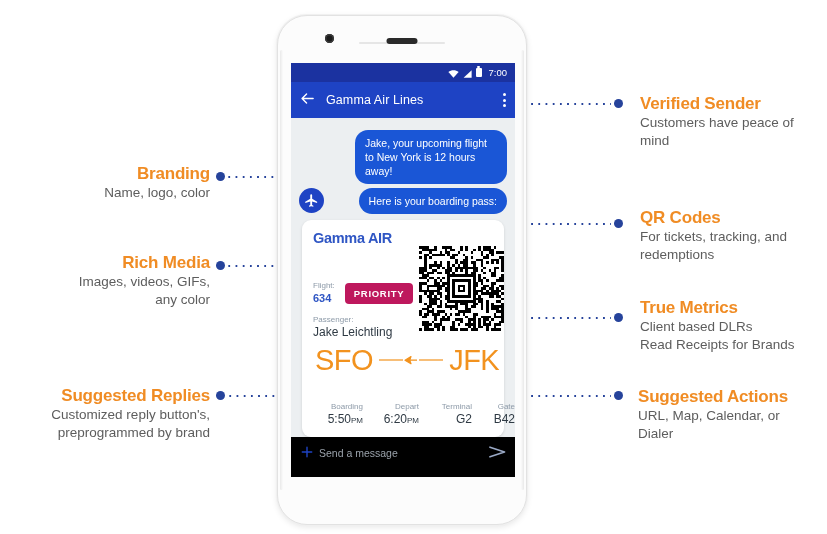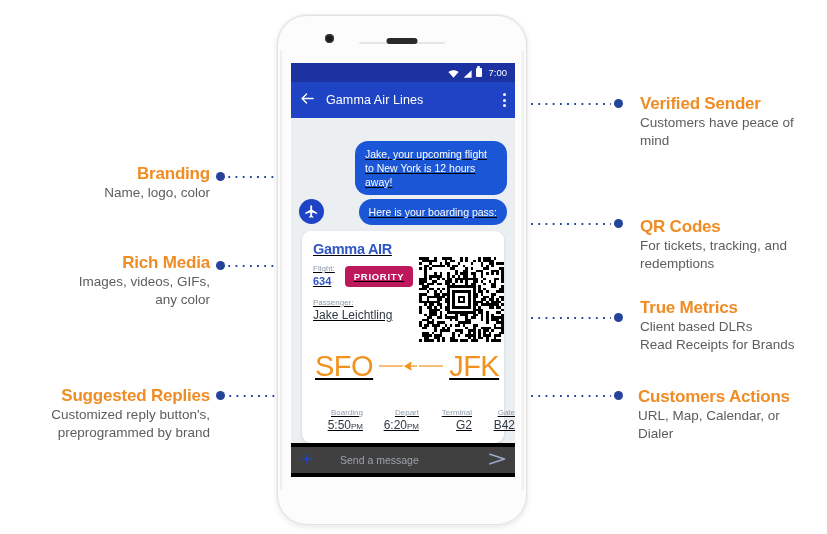--- a/index.html
+++ b/index.html
@@ -114,7 +114,7 @@
   .appbar .kebab i { width:3px; height:3px; border-radius:50%; background:#fff; display:block;}
 
   
-  .convo { padding:23px 8px 0 8px;text-decoration:underline; }
+  .convo { padding:12px 8px 0 8px; }
   .bubble-row { display:flex; justify-content:flex-end; margin-bottom:4px; }
   .bubble {
     background:#1A56D6; color:#fff;

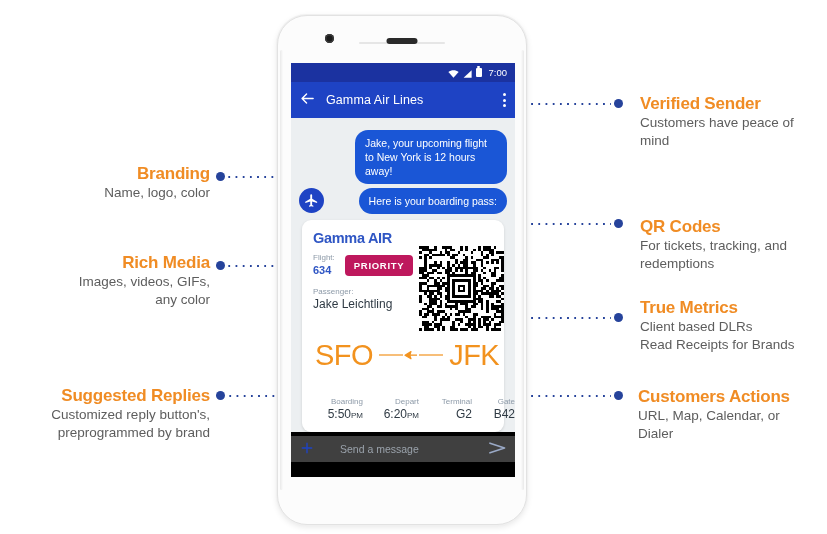--- a/index.html
+++ b/index.html
@@ -236,7 +236,7 @@
   <span class="line"></span>
   <span class="dot"></span>
 </div>
-<div class="annot right" style="left:640px; top:217px; width:185px;">
+<div class="annot right" style="left:640px; top:208px; width:185px;">
   <div class="title">QR Codes</div>
   <div class="desc" style="white-space:pre-line;">For tickets, tracking, and
 redemptions</div>

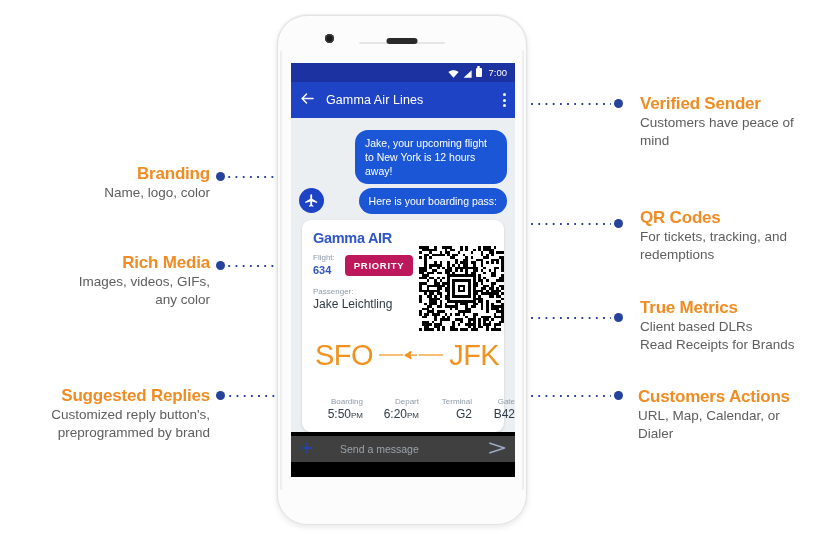--- a/index.html
+++ b/index.html
@@ -138,7 +138,7 @@
   }
   .brand { color:#2F56C4; font-weight:bold; font-size:14.5px; letter-spacing:-0.3px; }
   .card-top { display:flex; }
-  .card-left { flex:1 1 auto; padding-right:6px; }
+  .card-left { flex:1 1 auto; padding-right:6px;margin-top:28px; }
   .lbl { color:#8d9aa8; font-size:8px; line-height:11px; }
   .flightno { color:#2F56C4; font-size:11px; font-weight:bold; line-height:15px; }
   .flight-line { display:flex; align-items:center; gap:10px; margin-top:6px; }

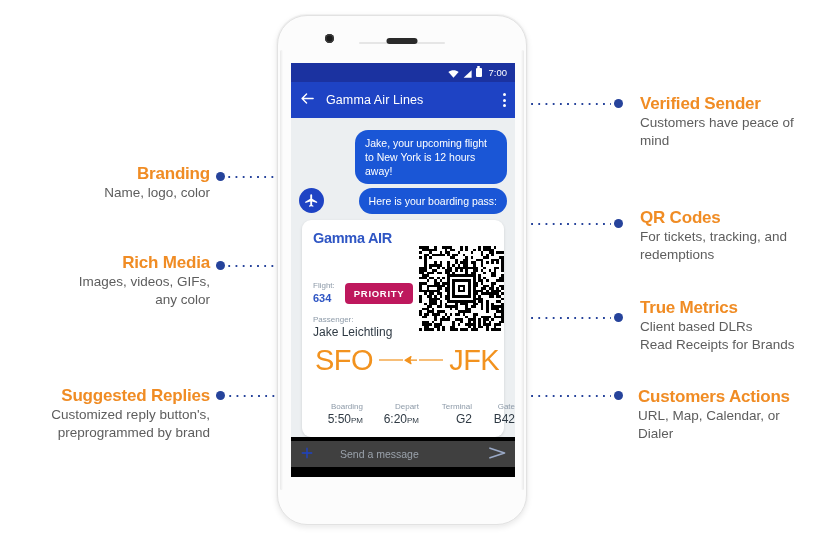--- a/index.html
+++ b/index.html
@@ -257,7 +257,7 @@
   <span class="dot"></span>
 </div>
 <div class="annot right" style="left:638px; top:387px; width:190px;">
-  <div class="title">Customers Actions</div>
+  <div class="title">Suggested Actions</div>
   <div class="desc" style="white-space:pre-line;">URL, Map, Calendar, or
 Dialer</div>
 </div>

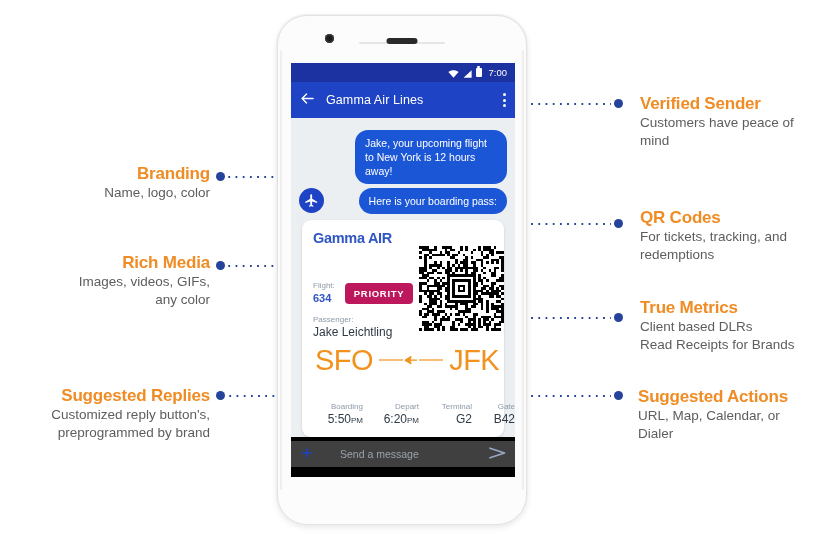--- a/index.html
+++ b/index.html
@@ -177,8 +177,8 @@
 
   
   .composer {
-    background:#404040; height:30px; display:flex; align-items:center;
-    padding:0 9px; gap:26px; border-top:4px solid #000000;
+    background:#000000; height:30px; display:flex; align-items:center;
+    padding:0 9px; gap:5px; border-top:1px solid #000000;
   }
   .composer .plus { color:#1E43C4; font-size:15px; line-height:15px; flex:none;}
   .composer .ph { color:#9aa2ab; font-size:10.5px; flex:1 1 auto; }

